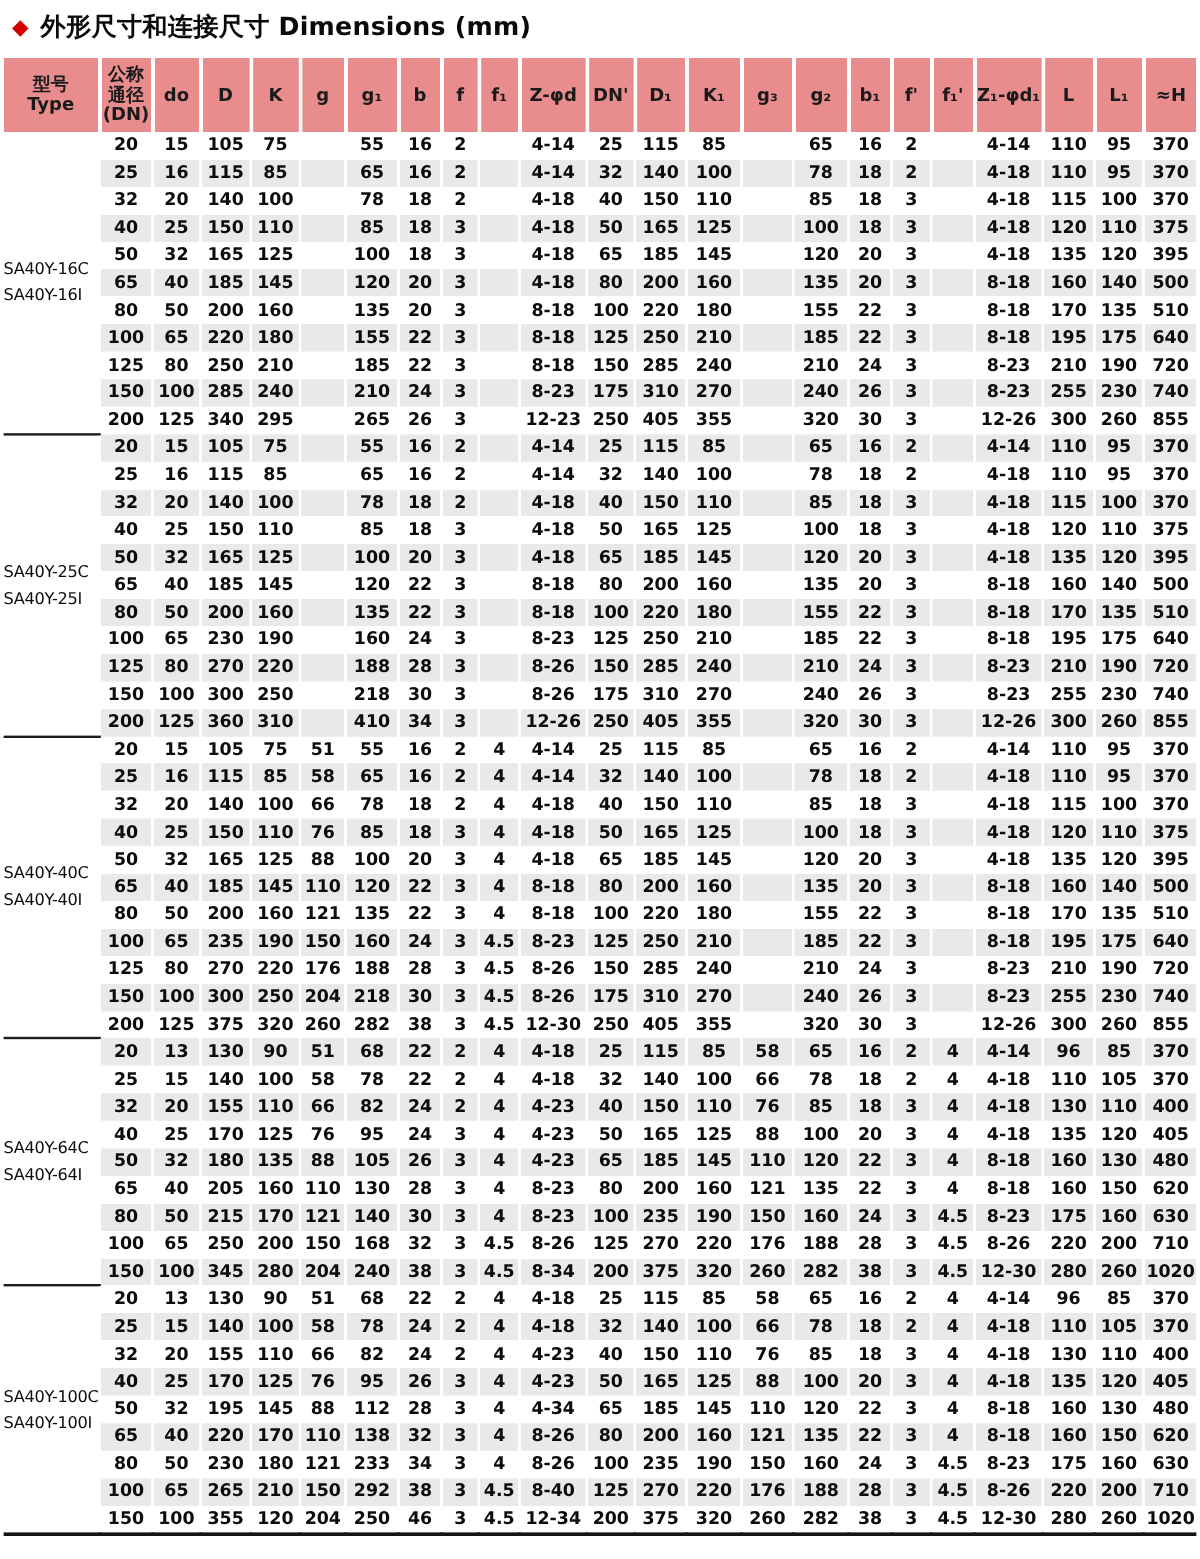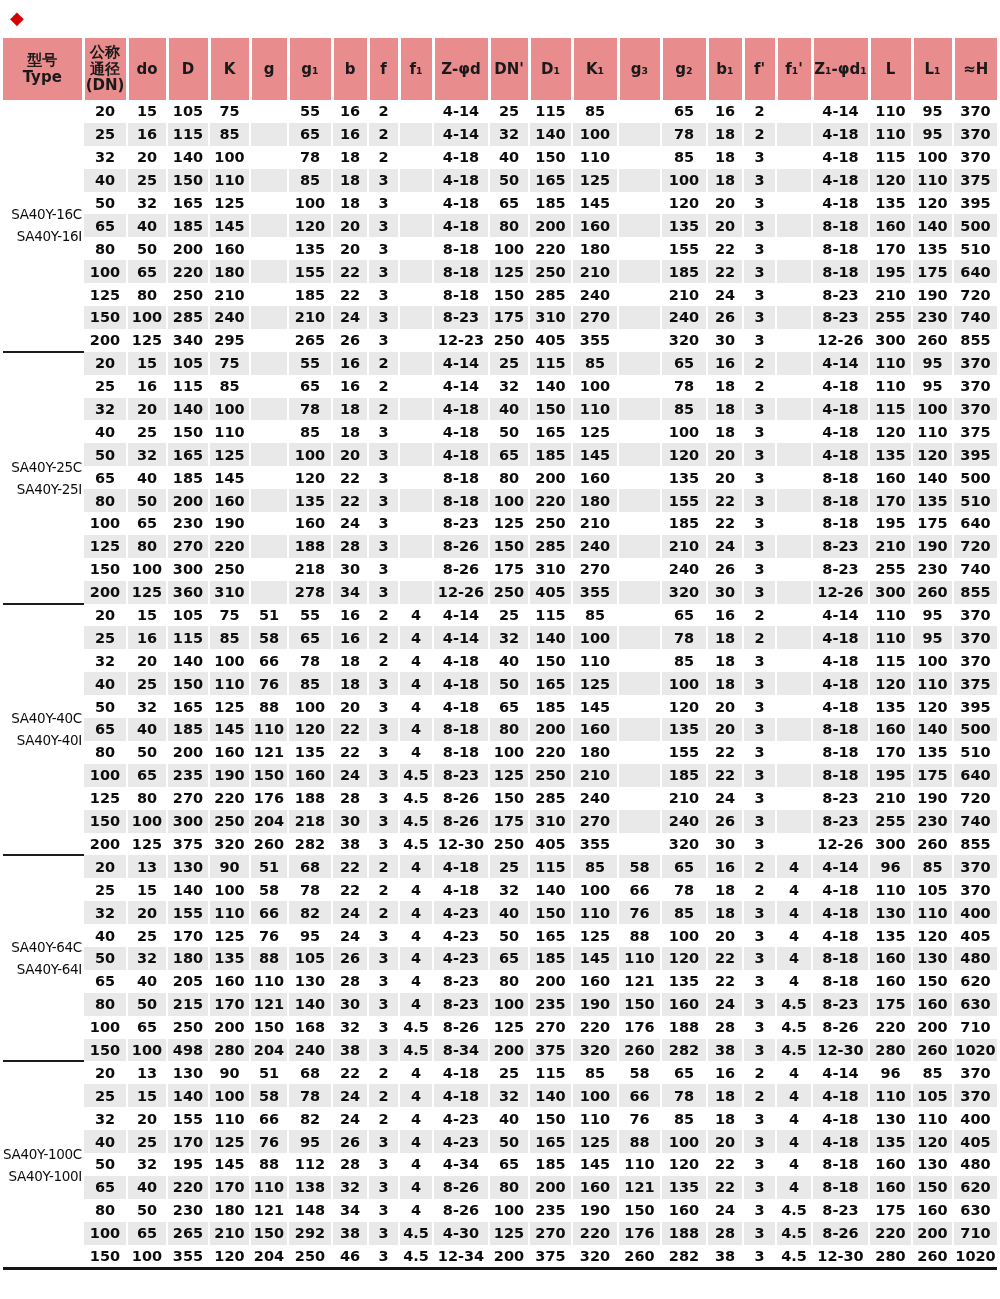--- a/index.html
+++ b/index.html
@@ -62,6 +62,7 @@
 
 <div class="title-bar">
   <span class="title-diamond">◆</span>
+  <span class="title-text">外形尺寸和连接尺寸 Dimensions (mm)</span>
 </div>
 
 <table class="dims">

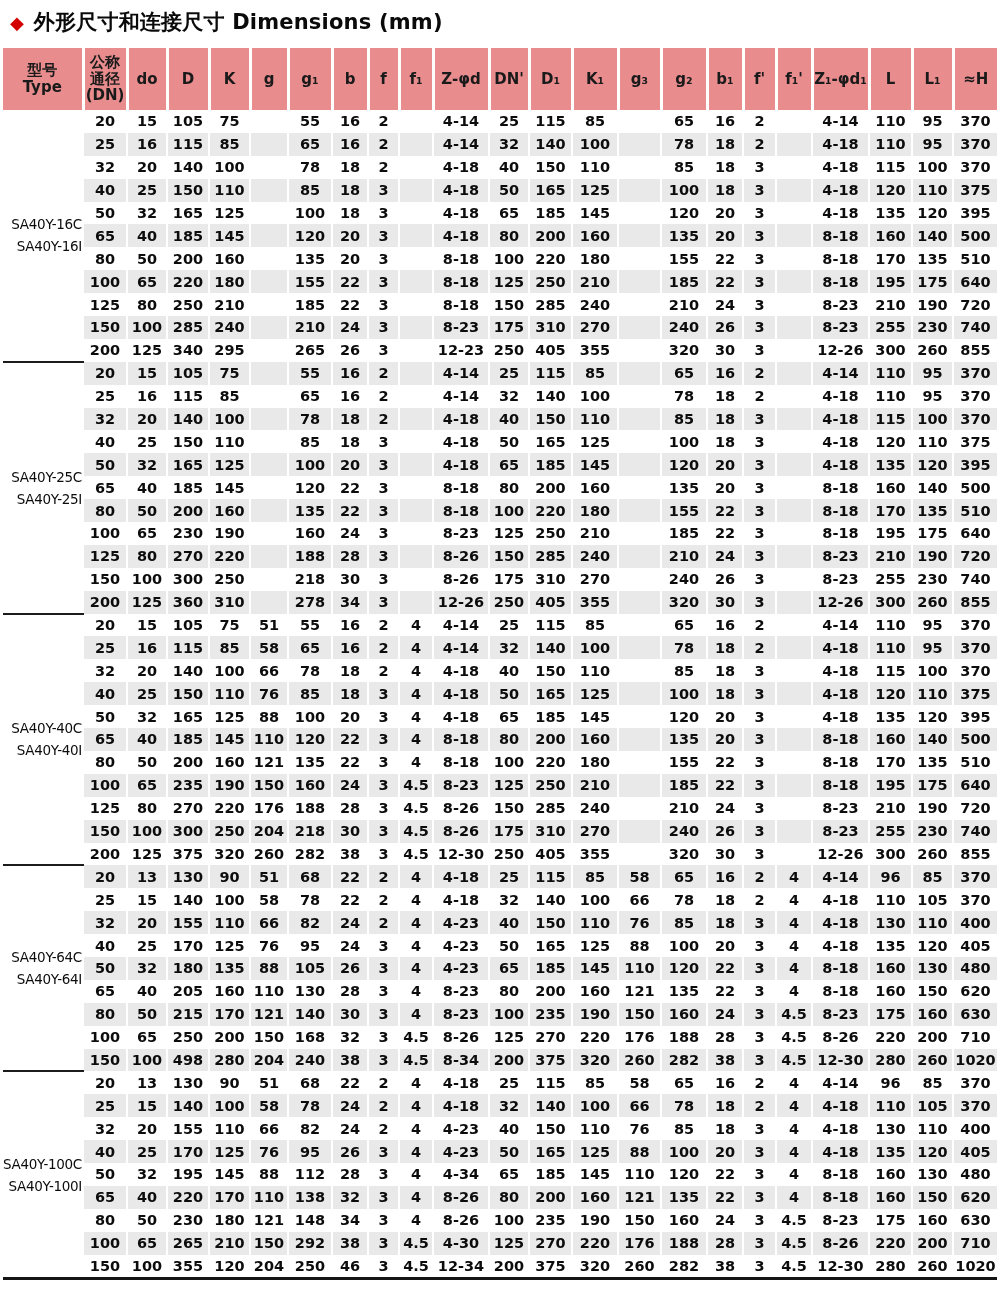--- a/index.html
+++ b/index.html
@@ -53,7 +53,7 @@
   }
   tbody td.type-cell.no-sep{border-bottom:none;}
   .type-cell-inner{
-    display:flex;flex-direction:column;align-items:flex-end;
+    display:flex;flex-direction:column;align-items:flex-start;
     justify-content:center;gap:6px;
   }
 </style>

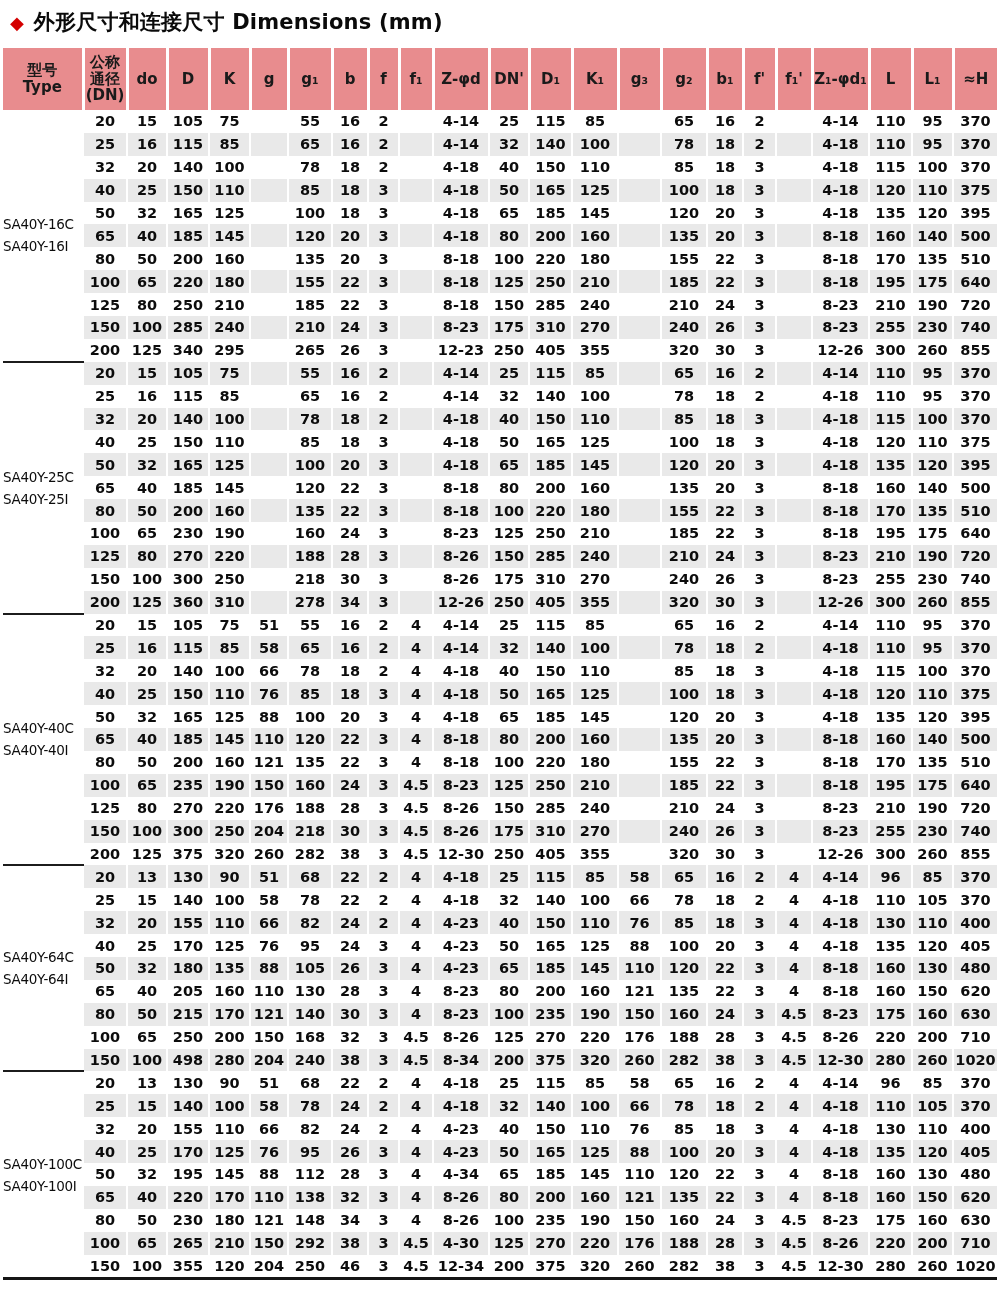--- a/index.html
+++ b/index.html
@@ -644,7 +644,7 @@
         <td>360</td>
         <td>310</td>
         <td></td>
-        <td>278</td>
+        <td>410</td>
         <td>34</td>
         <td>3</td>
         <td></td>

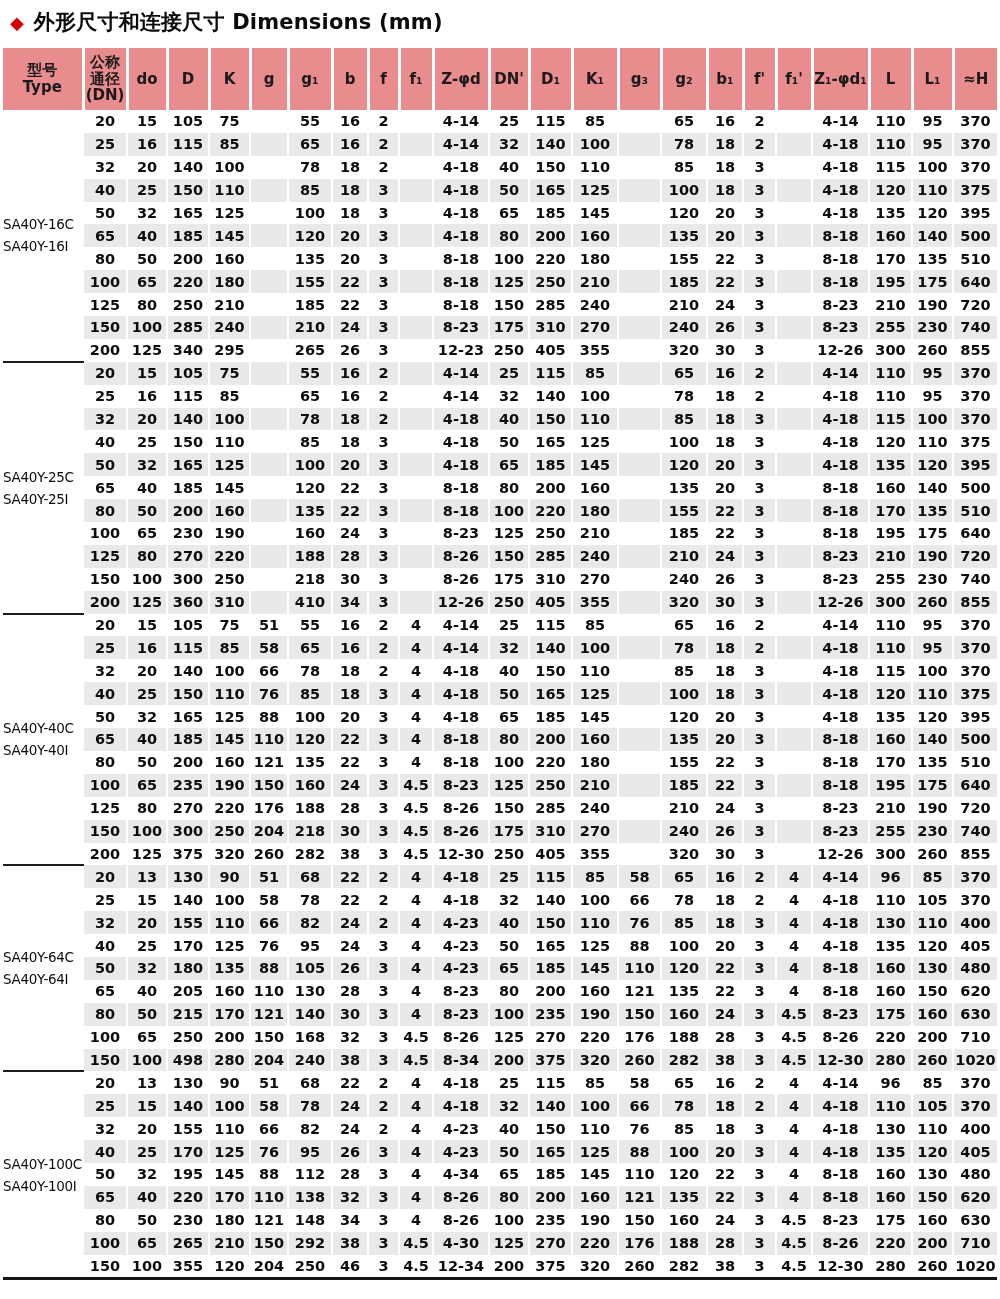--- a/index.html
+++ b/index.html
@@ -1133,7 +1133,7 @@
       <tr class="striped">
         <td>150</td>
         <td>100</td>
-        <td>498</td>
+        <td>345</td>
         <td>280</td>
         <td>204</td>
         <td>240</td>

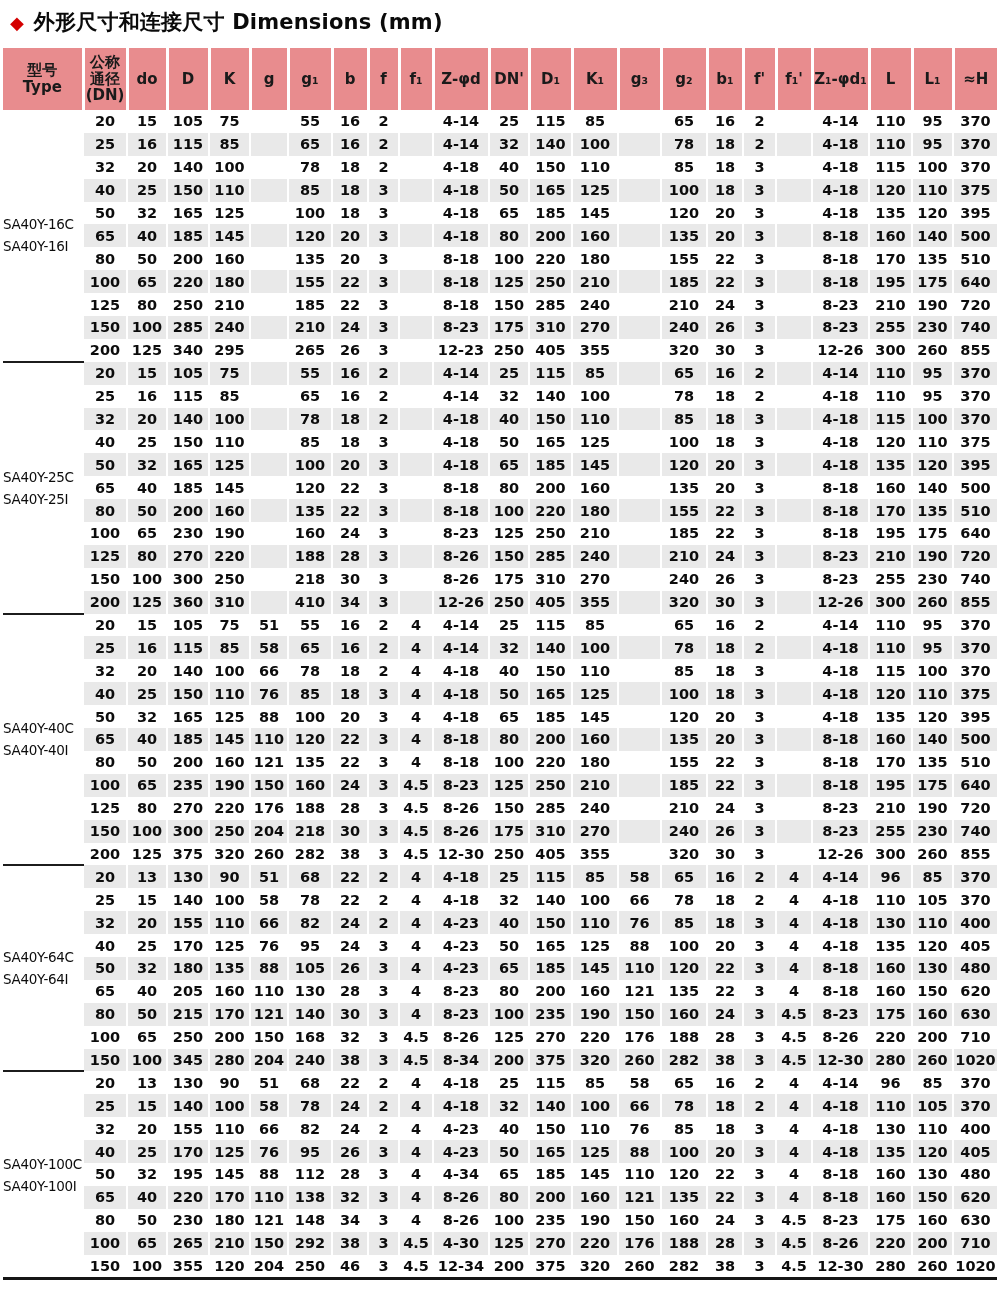--- a/index.html
+++ b/index.html
@@ -1310,7 +1310,7 @@
         <td>230</td>
         <td>180</td>
         <td>121</td>
-        <td>148</td>
+        <td>233</td>
         <td>34</td>
         <td>3</td>
         <td>4</td>

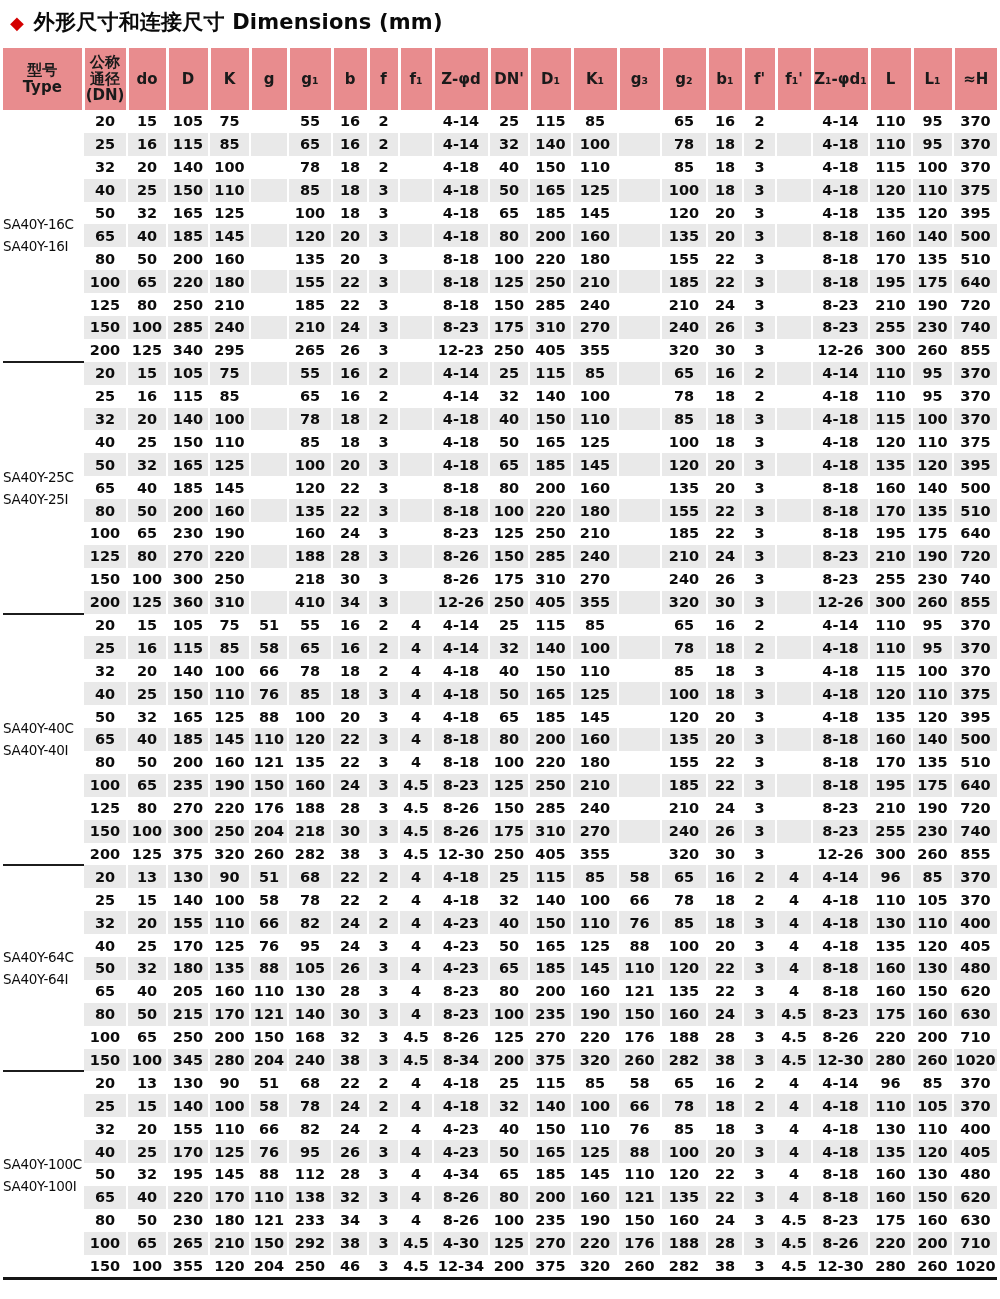--- a/index.html
+++ b/index.html
@@ -1338,7 +1338,7 @@
         <td>38</td>
         <td>3</td>
         <td>4.5</td>
-        <td>4-30</td>
+        <td>8-40</td>
         <td>125</td>
         <td>270</td>
         <td>220</td>

